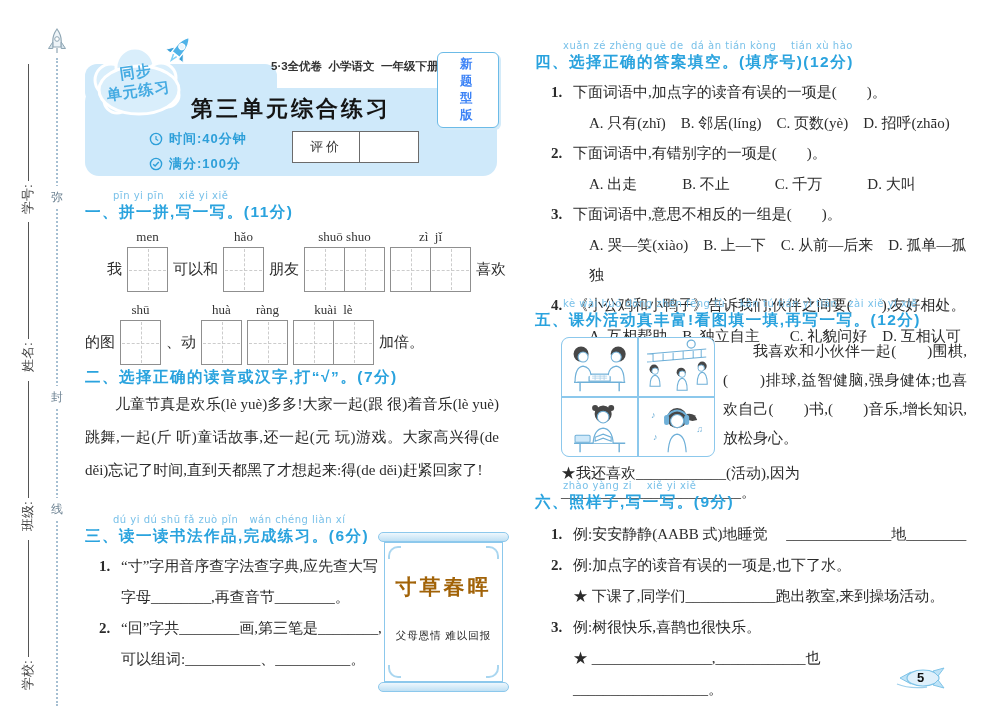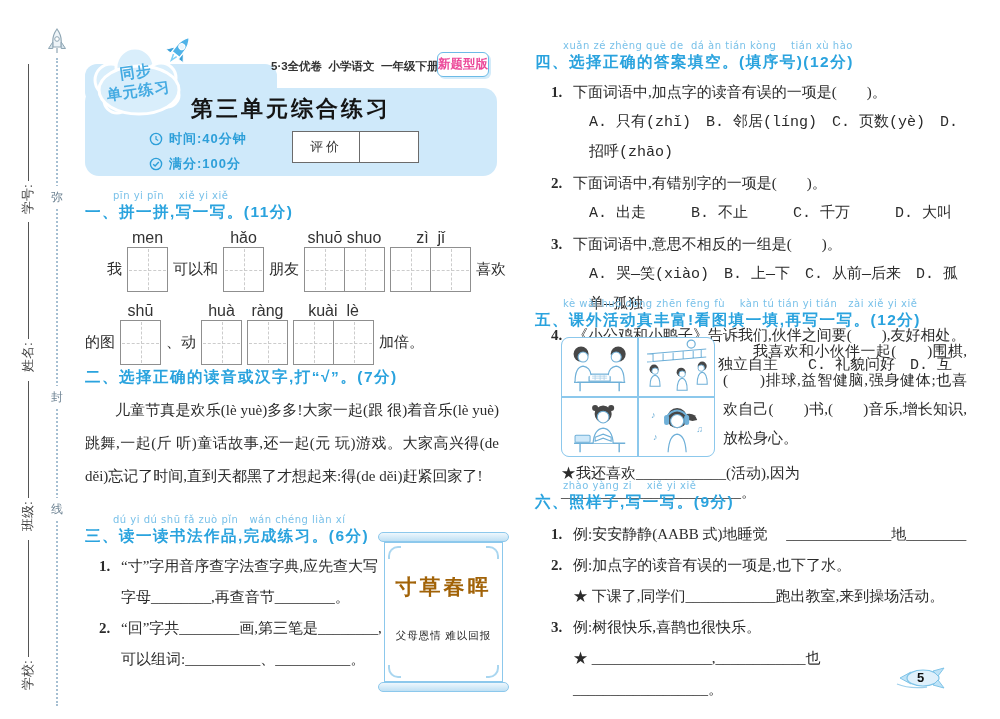--- a/index.html
+++ b/index.html
@@ -29,8 +29,8 @@
   .hdr-meta{position:absolute;left:186px;top:59px;width:170px;font-family:"Liberation Sans",sans-serif;
             font-size:11.5px;font-weight:bold;color:#333;white-space:pre;}
   .edition-badge{position:absolute;left:352px;top:52px;background:#fff;border:1.5px solid #6cbbe7;
-            border-radius:6px;padding:3px 0;font-family:"Liberation Sans",sans-serif;font-size:12.5px;
-            font-weight:bold;color:#ec4899;box-shadow:2px 2px 0 #d4ebf9;}
+            border-radius:6px;padding:3px 22px;font-family:"Liberation Sans",sans-serif;font-size:12.5px;
+            font-weight:bold;color:#3b82f6;box-shadow:2px 2px 0 #d4ebf9;}
   .paper-title{position:absolute;left:0;top:94px;width:412px;margin:0;text-align:center;
             font-family:"Liberation Sans",sans-serif;font-size:22px;font-weight:bold;
             letter-spacing:3px;color:#141414;}

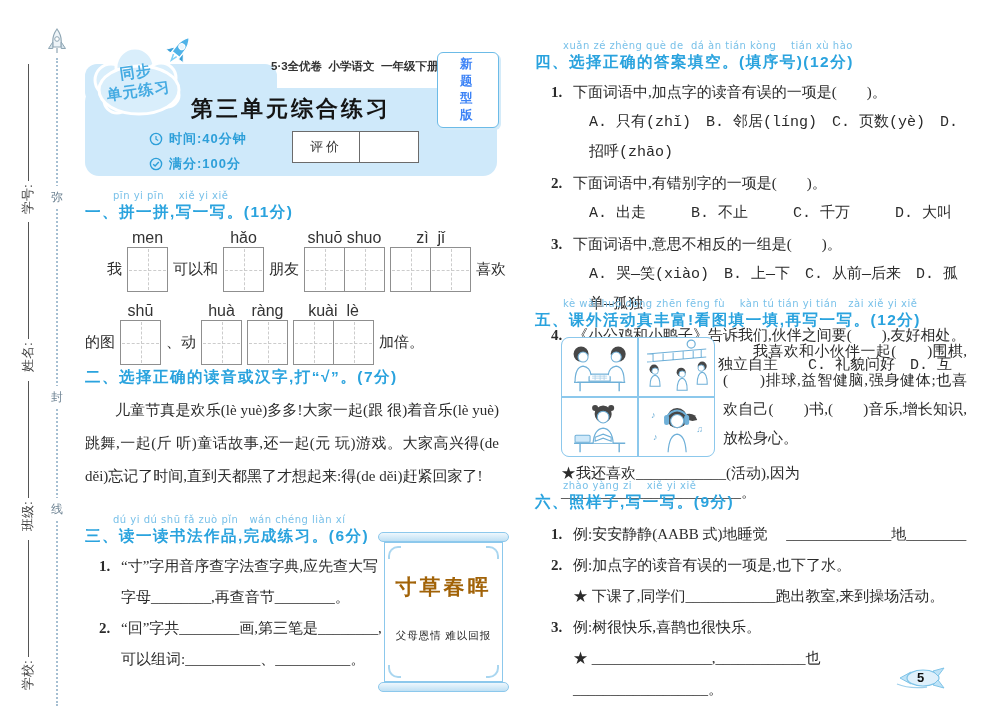--- a/index.html
+++ b/index.html
@@ -75,7 +75,7 @@
   .item{display:flex;font-size:15px;line-height:31px;}
   .no{font-weight:bold;width:22px;flex:none;}
   .itext{flex:1;white-space:pre-wrap;}
-  .opts{margin-left:38px;font-size:15px;line-height:30px;white-space:pre-wrap;font-family:Liberation Mono, monospace;}
+  .opts{margin-left:38px;font-size:15px;line-height:30px;white-space:pre-wrap;}
   .starline{margin-left:22px;font-size:15px;line-height:31px;white-space:pre-wrap;}
 
   

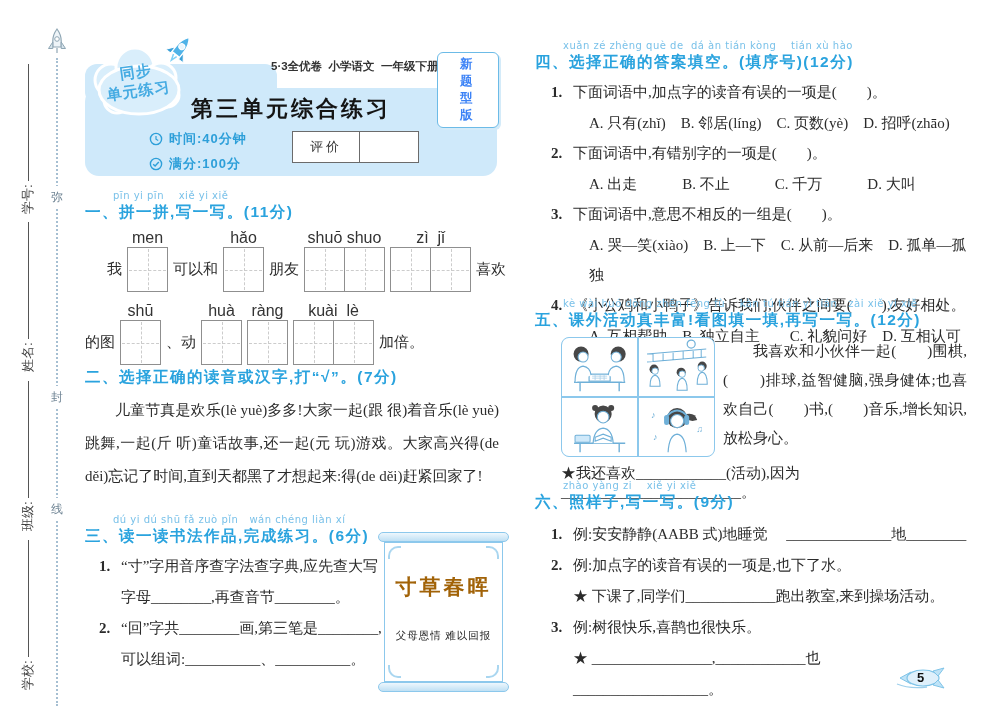--- a/index.html
+++ b/index.html
@@ -63,7 +63,7 @@
   .r2{margin:10px 0 0 0;}
   .wt{padding-bottom:13px;font-size:15px;white-space:nowrap;}
   .bu{display:flex;flex-direction:column;align-items:center;}
-  .bpy{font-family:Liberation Sans, sans-serif;font-size:16px;color:#333;height:18px;white-space:pre;}
+  .bpy{font-family:Liberation Serif, serif;font-size:13px;color:#333;height:18px;white-space:pre;}
   .wbg{display:flex;}
   .wb{position:relative;width:41px;height:45px;border:1px solid #8f8f8f;background:#fff;box-sizing:border-box;}
   .wb + .wb{margin-left:-1px;}

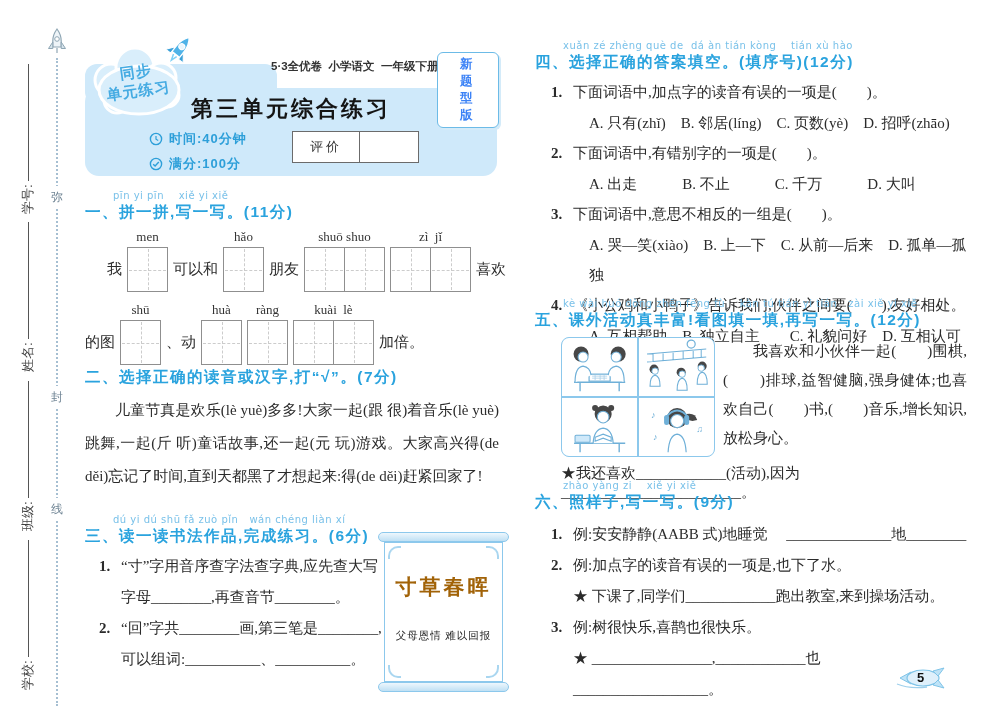--- a/index.html
+++ b/index.html
@@ -71,7 +71,7 @@
   .wb::after{content:"";position:absolute;top:1px;bottom:1px;left:50%;border-left:1px dashed #cccccc;}
 
   
-  .para{margin:6px 0 0 0;font-size:15px;line-height:33px;text-indent:2em;text-align:justify;}
+  .para{margin:0 0 0 0;font-size:15px;line-height:33px;text-indent:2em;text-align:justify;}
   .item{display:flex;font-size:15px;line-height:31px;}
   .no{font-weight:bold;width:22px;flex:none;}
   .itext{flex:1;white-space:pre-wrap;}

